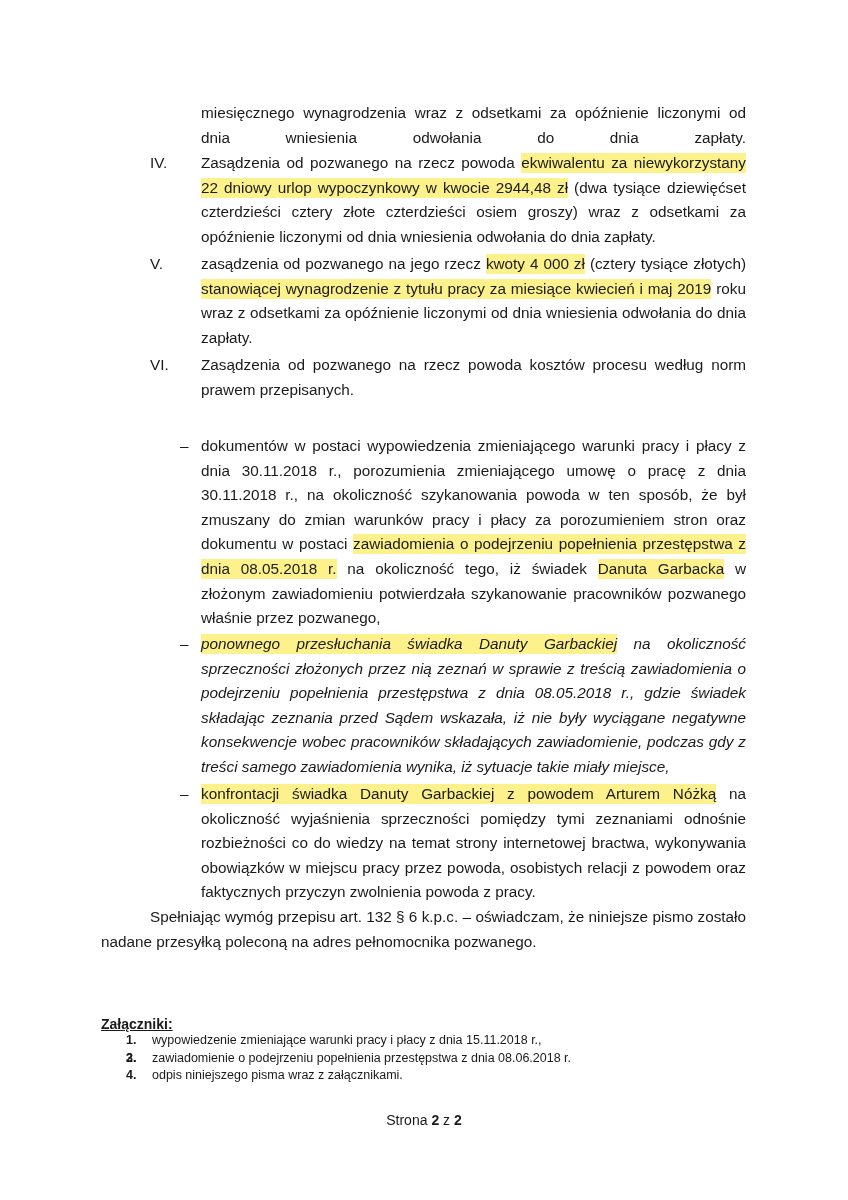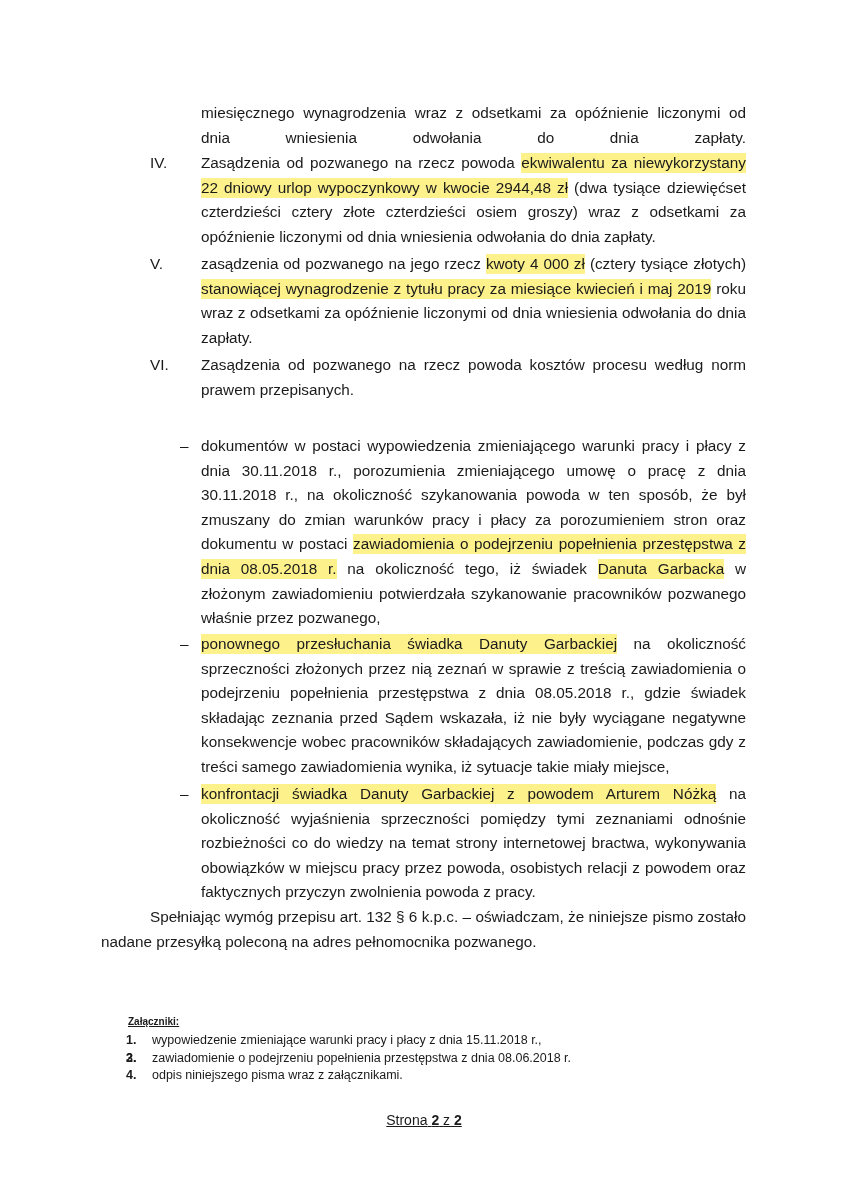--- a/index.html
+++ b/index.html
@@ -51,7 +51,7 @@
   </div>
 
   <div class="dash" style="left:180px; top:632px;">–</div>
-  <div class="p j" style="left:201px; top:632px; width:545px; text-align-last:left;">
+  <div class="p j" style="left:201px; top:632px; width:545px; text-align-last:left;font-style:italic;">
     <span class="hl" style="background: rgb(253, 241, 140);">ponownego przesłuchania świadka Danuty Garbackiej</span><span> na okoliczność sprzeczności złożonych przez nią zeznań w sprawie z treścią zawiadomienia o podejrzeniu popełnienia przestępstwa z dnia 08.05.2018 r., gdzie świadek składając zeznania przed Sądem wskazała, iż nie były wyciągane negatywne konsekwencje wobec pracowników składających zawiadomienie, podczas gdy z treści samego zawiadomienia wynika, iż sytuacje takie miały miejsce,</span>
   </div>
 

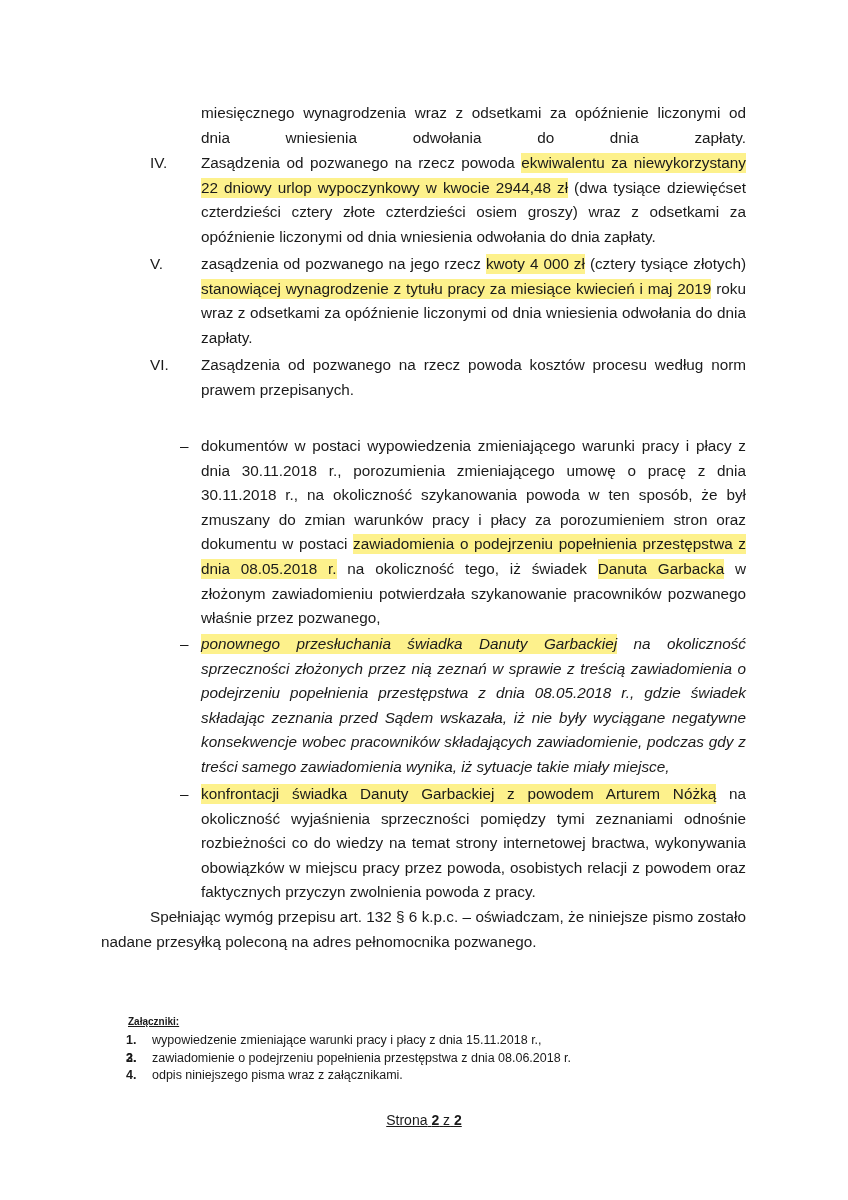--- a/index.html
+++ b/index.html
@@ -12,7 +12,7 @@
   .hl { background: #fdf18c; padding: 1px 0 2px 0; }
   .rn { position: absolute; font-size: 15.3px; line-height: 24.6px; }
   .dash { position: absolute; font-size: 15.3px; line-height: 24.6px; }
-  .att-title { position: absolute; left: 101px; top: 1016px; font-size: 10px; font-weight: bold; text-decoration: underline; margin-left: 27px; }
+  .att-title { position: absolute; left: 101px; top: 1016px; font-size: 14px; font-weight: bold; text-decoration: underline; }
   .att-list { position: absolute; left: 126px; top: 1032px; font-size: 12.5px; line-height: 17.5px; margin: 0; padding: 0; list-style: none; }
   .att-list li { position: relative; padding-left: 26px; }
   .att-num { position: absolute; left: 0; font-weight: bold; }

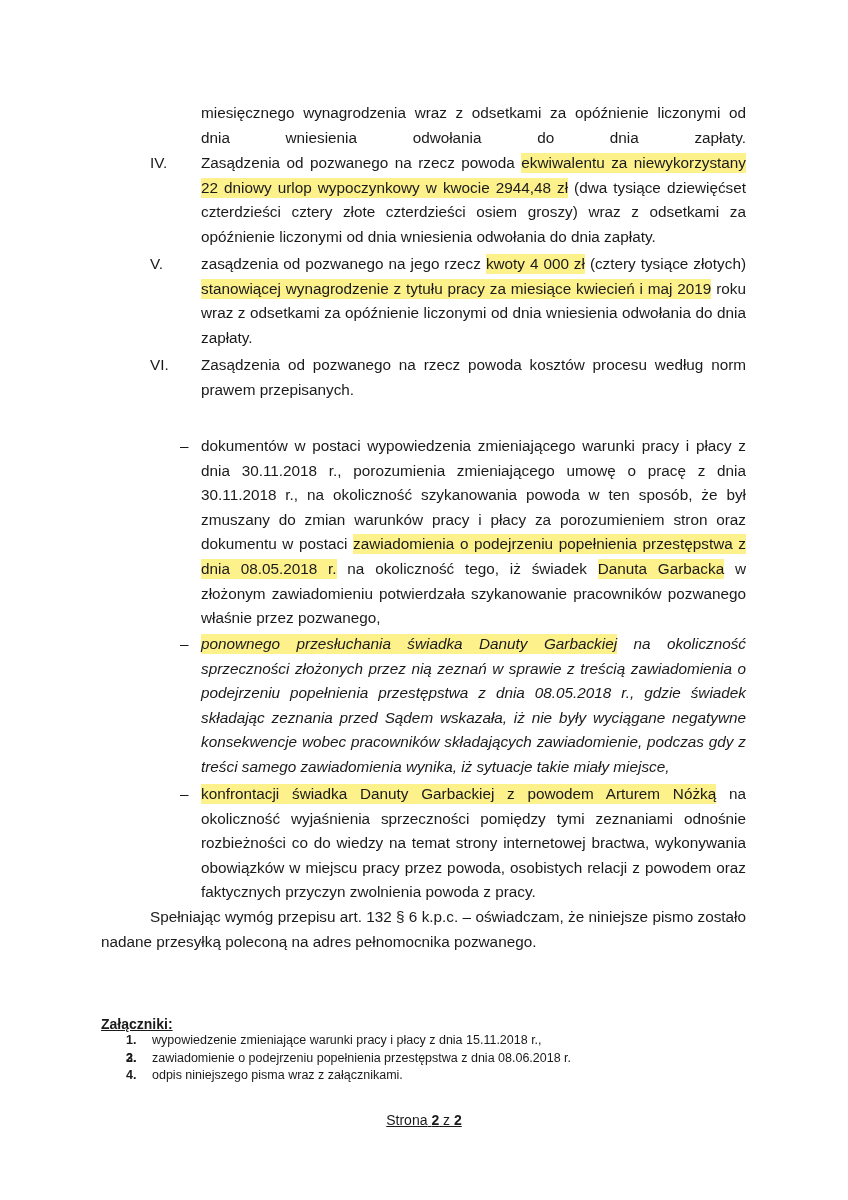--- a/index.html
+++ b/index.html
@@ -16,7 +16,7 @@
   .att-list { position: absolute; left: 126px; top: 1032px; font-size: 12.5px; line-height: 17.5px; margin: 0; padding: 0; list-style: none; }
   .att-list li { position: relative; padding-left: 26px; }
   .att-num { position: absolute; left: 0; font-weight: bold; }
-  .footer { position: absolute; left: 0; width: 848px; top: 1112px; text-align: center; font-size: 14px; text-decoration: underline; }
+  .footer { position: absolute; left: 0; width: 848px; top: 1112px; text-align: center; font-size: 14px; }
   .footer b { font-weight: bold; }
 </style>
 </head>

